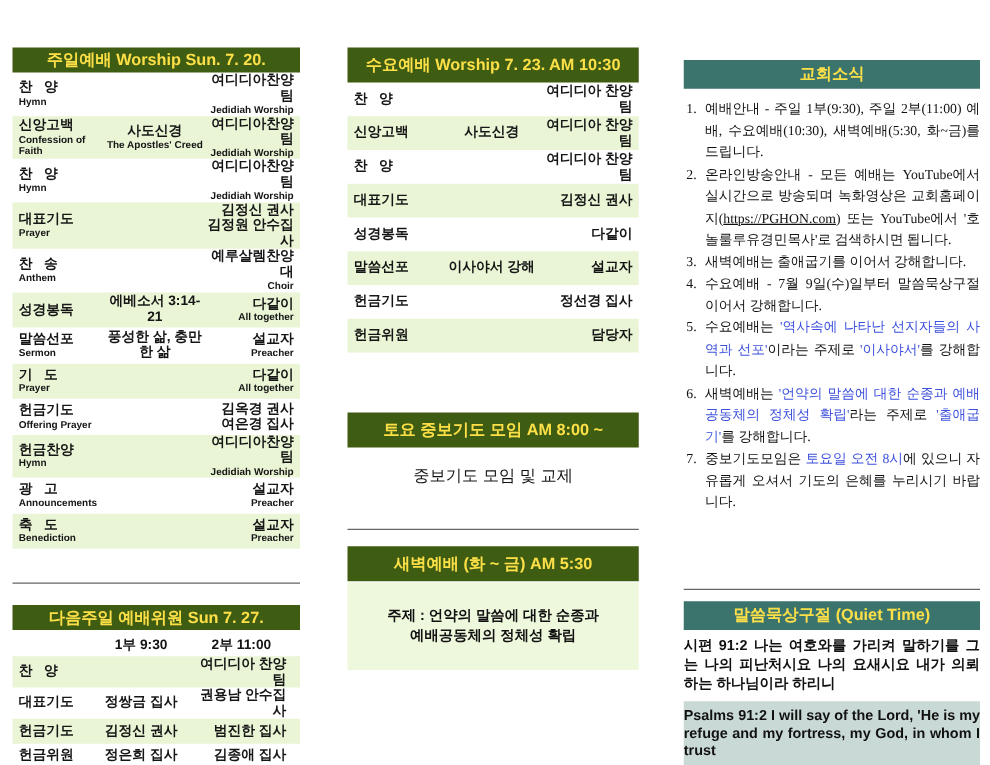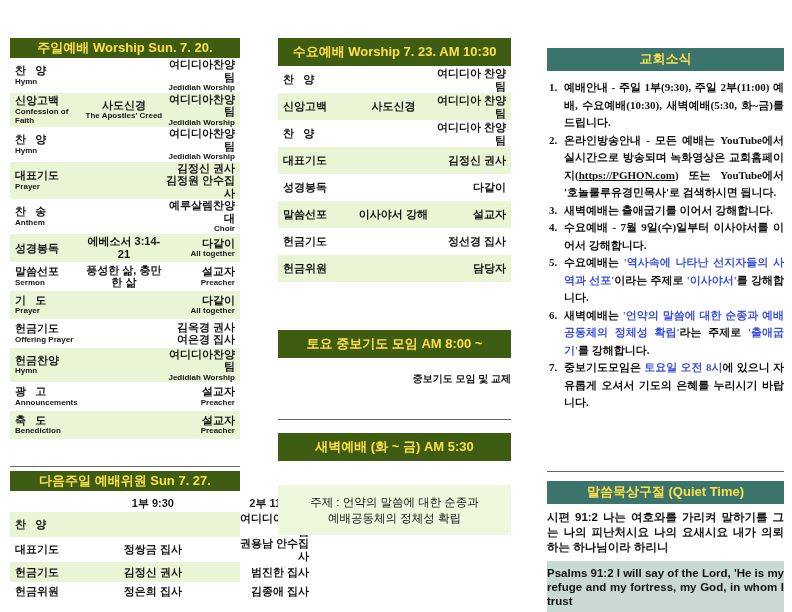--- a/index.html
+++ b/index.html
@@ -50,7 +50,7 @@
   }
 
   .news-list{
-    margin-top:8px;font-family:"Liberation Serif", serif;font-size:11px;font-weight:700;
+    margin-top:8px;font-family:"Liberation Serif", serif;font-size:11px;font-weight:400;
     line-height:17.5px;text-align:justify;counter-reset:news;
   }
   .news-item{position:relative;padding-left:17px;counter-increment:news;}

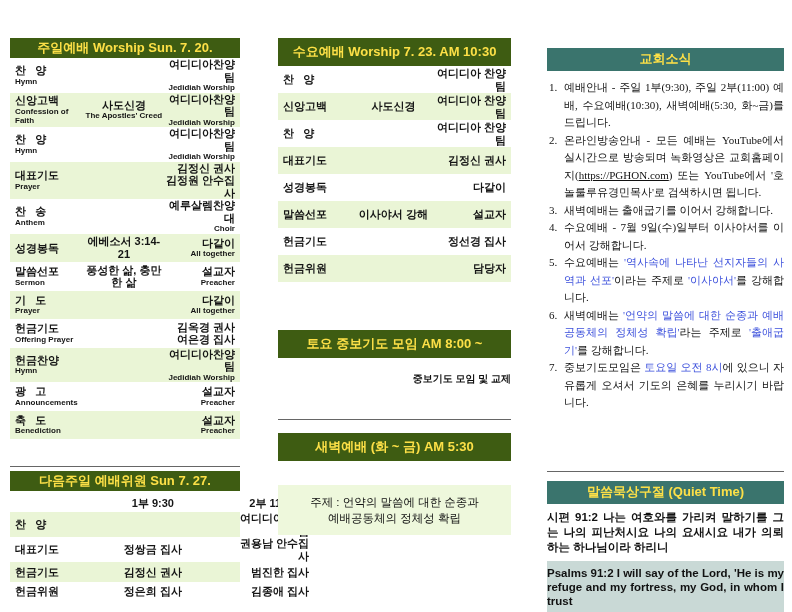--- a/index.html
+++ b/index.html
@@ -357,7 +357,7 @@
     <div class="news-item"><span>예배안내 - 주일 1부(9:30), 주일 2부(11:00) 예배, 수요예배(10:30), 새벽예배(5:30, 화~금)를 드립니다.</span></div>
     <div class="news-item"><span>온라인방송안내 - 모든 예배는 YouTube에서 실시간으로 방송되며 녹화영상은 교회홈페이지(</span><span class="seg-link">https://PGHON.com</span><span>) 또는 YouTube에서 '호놀룰루유경민목사'로 검색하시면 됩니다.</span></div>
     <div class="news-item"><span>새벽예배는 출애굽기를 이어서 강해합니다.</span></div>
-    <div class="news-item"><span>수요예배 - 7월 9일(수)일부터 이사야서를 이어서 강해합니다.</span></div>
+    <div class="news-item"><span>수요예배 - 7월 9일(수)일부터 말씀묵상구절 이어서 강해합니다.</span></div>
     <div class="news-item"><span>수요예배는 </span><span class="seg-blue">'역사속에 나타난 선지자들의 사역과 선포'</span><span>이라는 주제로 </span><span class="seg-blue">'이사야서'</span><span>를 강해합니다.</span></div>
     <div class="news-item"><span>새벽예배는 </span><span class="seg-blue">'언약의 말씀에 대한 순종과 예배공동체의 정체성 확립'</span><span>라는 주제로 </span><span class="seg-blue">'출애굽기'</span><span>를 강해합니다.</span></div>
     <div class="news-item"><span>중보기도모임은 </span><span class="seg-blue">토요일 오전 8시</span><span>에 있으니 자유롭게 오셔서 기도의 은혜를 누리시기 바랍니다.</span></div>

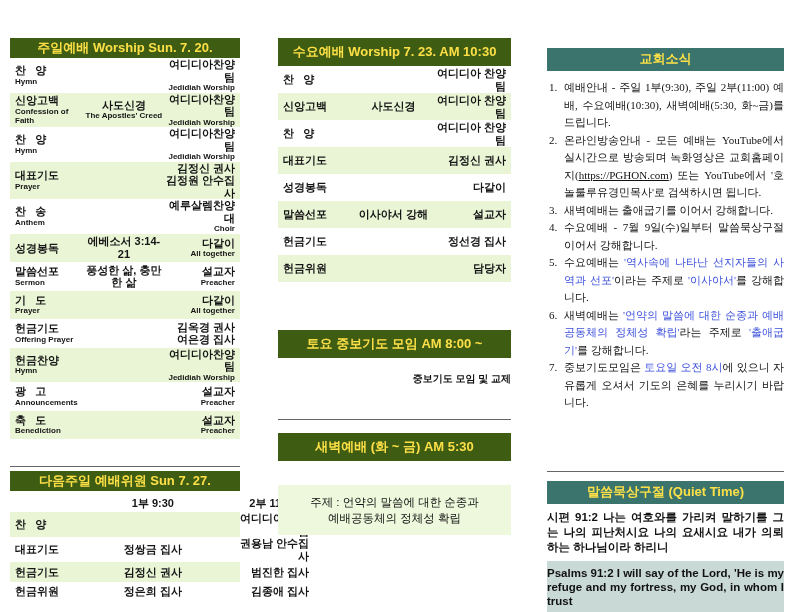--- a/index.html
+++ b/index.html
@@ -42,7 +42,7 @@
 
   .hr{border:none;border-top:1px solid var(--line_gray);margin:0;}
 
-  .center-text{text-align:right;font-size:10px;font-weight:700;}
+  .center-text{text-align:center;font-size:13px;font-weight:400;}
 
   .theme-box{
     background:var(--theme_green);text-align:center;font-size:11.5px;font-weight:400;

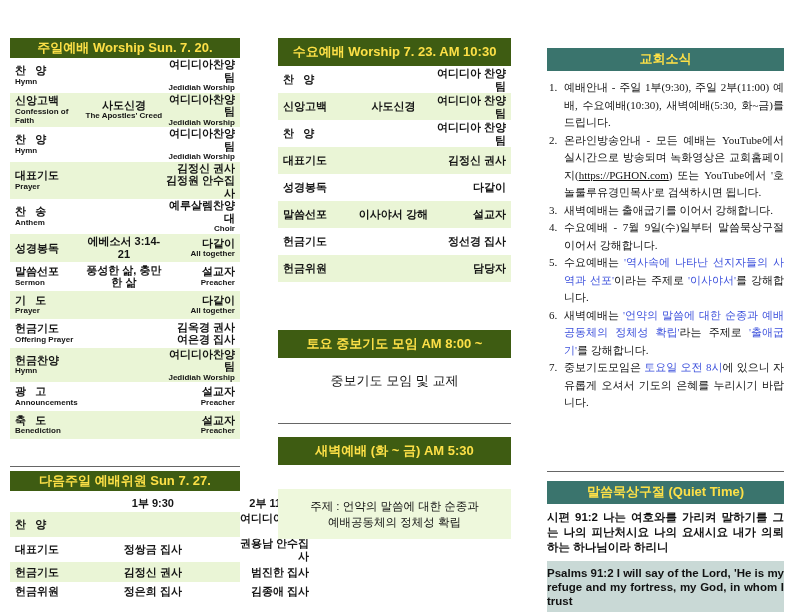--- a/index.html
+++ b/index.html
@@ -72,7 +72,7 @@
   .dawn-h{margin-top:13px;}
   .dawn-body{margin-top:17px;}
   .hr-left{margin-top:27px;}
-  .nextweek-h{margin-top:4px;}
+  .nextweek-h{margin-top:17px;}
   .hr-right{margin-top:59px;}
   .qt-h{margin-top:9px;}
 </style>

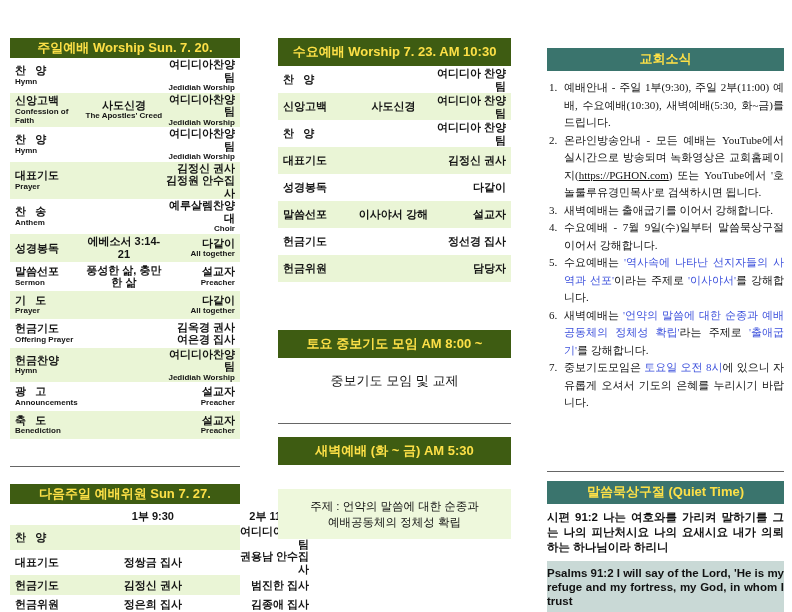--- a/index.html
+++ b/index.html
@@ -45,8 +45,8 @@
   .center-text{text-align:center;font-size:13px;font-weight:400;}
 
   .theme-box{
-    background:var(--theme_green);text-align:center;font-size:11.5px;font-weight:400;
-    line-height:16px;padding:9px 6px;margin-top:24px;
+    background:var(--theme_green);text-align:center;font-size:11.5px;font-weight:700;
+    line-height:16px;padding:19px 6px;margin-top:1px;
   }
 
   .news-list{

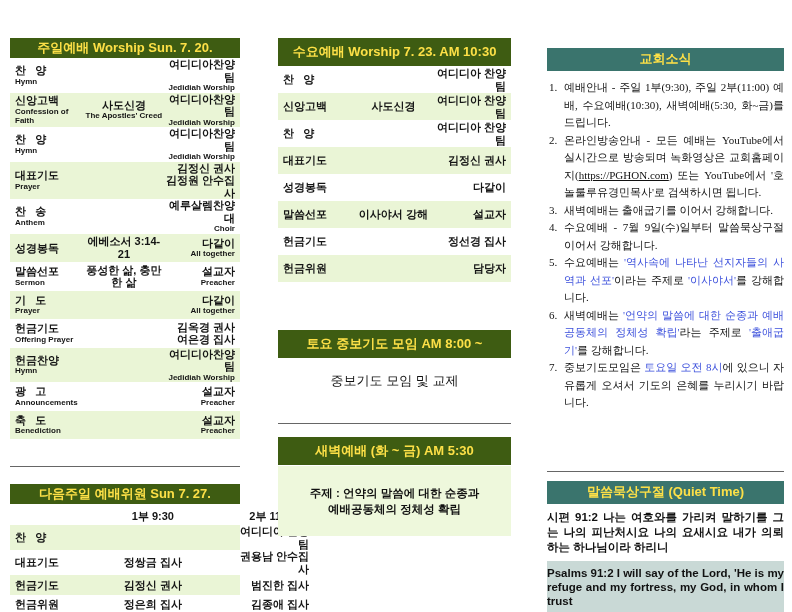--- a/index.html
+++ b/index.html
@@ -32,7 +32,7 @@
 
   .nw-row{
     display:grid;grid-template-columns:27% 35% 38%;align-items:center;
-    min-height:19.5px;padding:0 5px;box-sizing:border-box;font-weight:700;gap:40px;
+    min-height:19.5px;padding:0 5px;box-sizing:border-box;font-weight:700;
   }
   .nw-row.alt{background:var(--row_green);}
   .nw-row .c2{text-align:center;}

